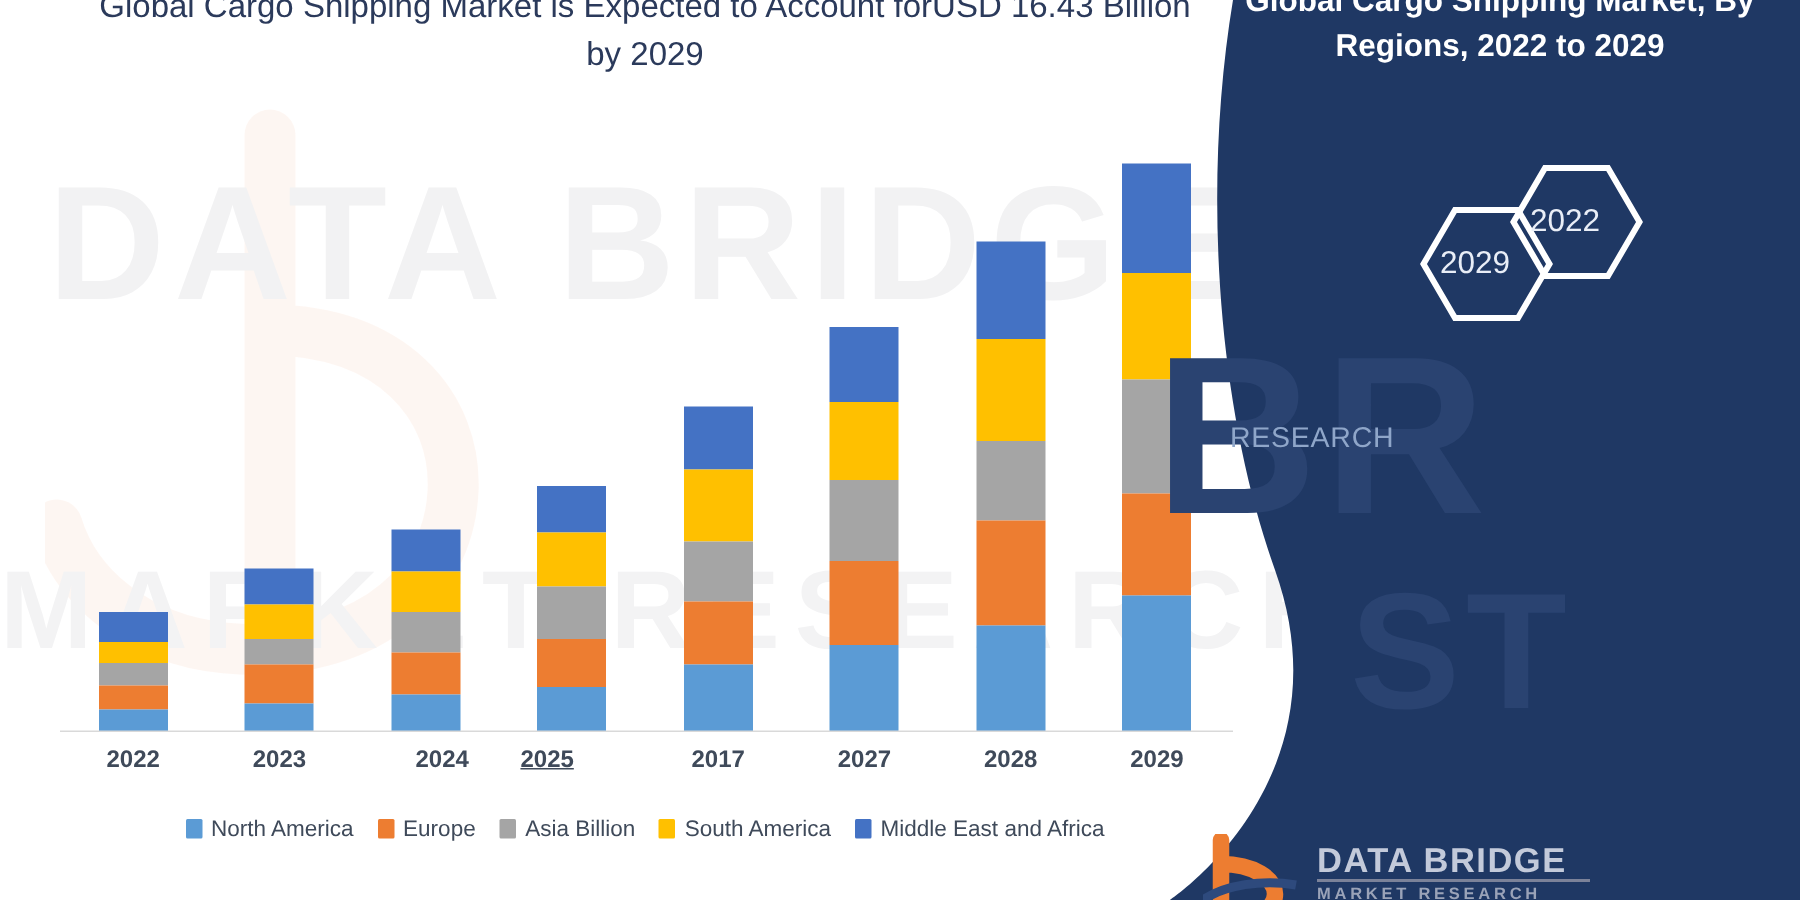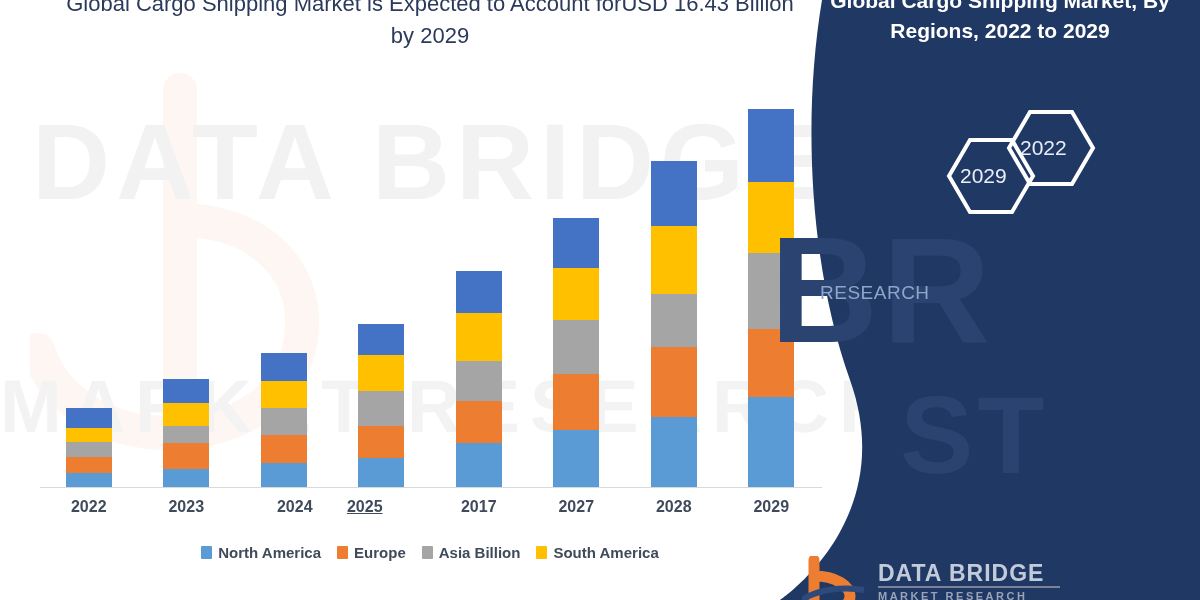--- a/index.html
+++ b/index.html
@@ -64,7 +64,7 @@
   }
   .legend-item{display:flex;align-items:center;gap:6px;white-space:nowrap;}
   .legend-swatch{width:11px;height:13px;display:inline-block;border-radius:1px;}
-  .legend-label{font-size:15px;font-weight:700;color:#3f4a5a;}
+  .legend-label{font-size:15px;font-weight:400;color:#3f4a5a;}
 
   
   #right-panel{

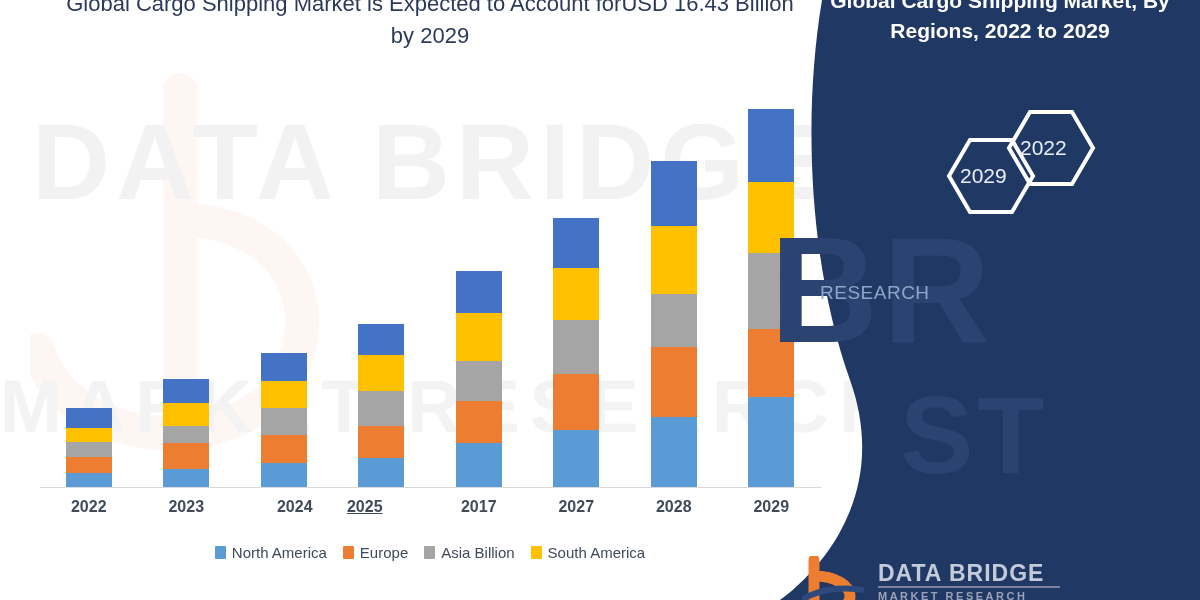--- a/index.html
+++ b/index.html
@@ -226,6 +226,10 @@
           <span class="legend-swatch" style="background: rgb(255, 192, 0);"></span>
           <span class="legend-label">South America</span>
         </div>
+        <div class="legend-item">
+          <span class="legend-swatch" style="background: rgb(68, 114, 196);"></span>
+          <span class="legend-label">Middle East and Africa</span>
+        </div>
       </div>
   </div>
 

